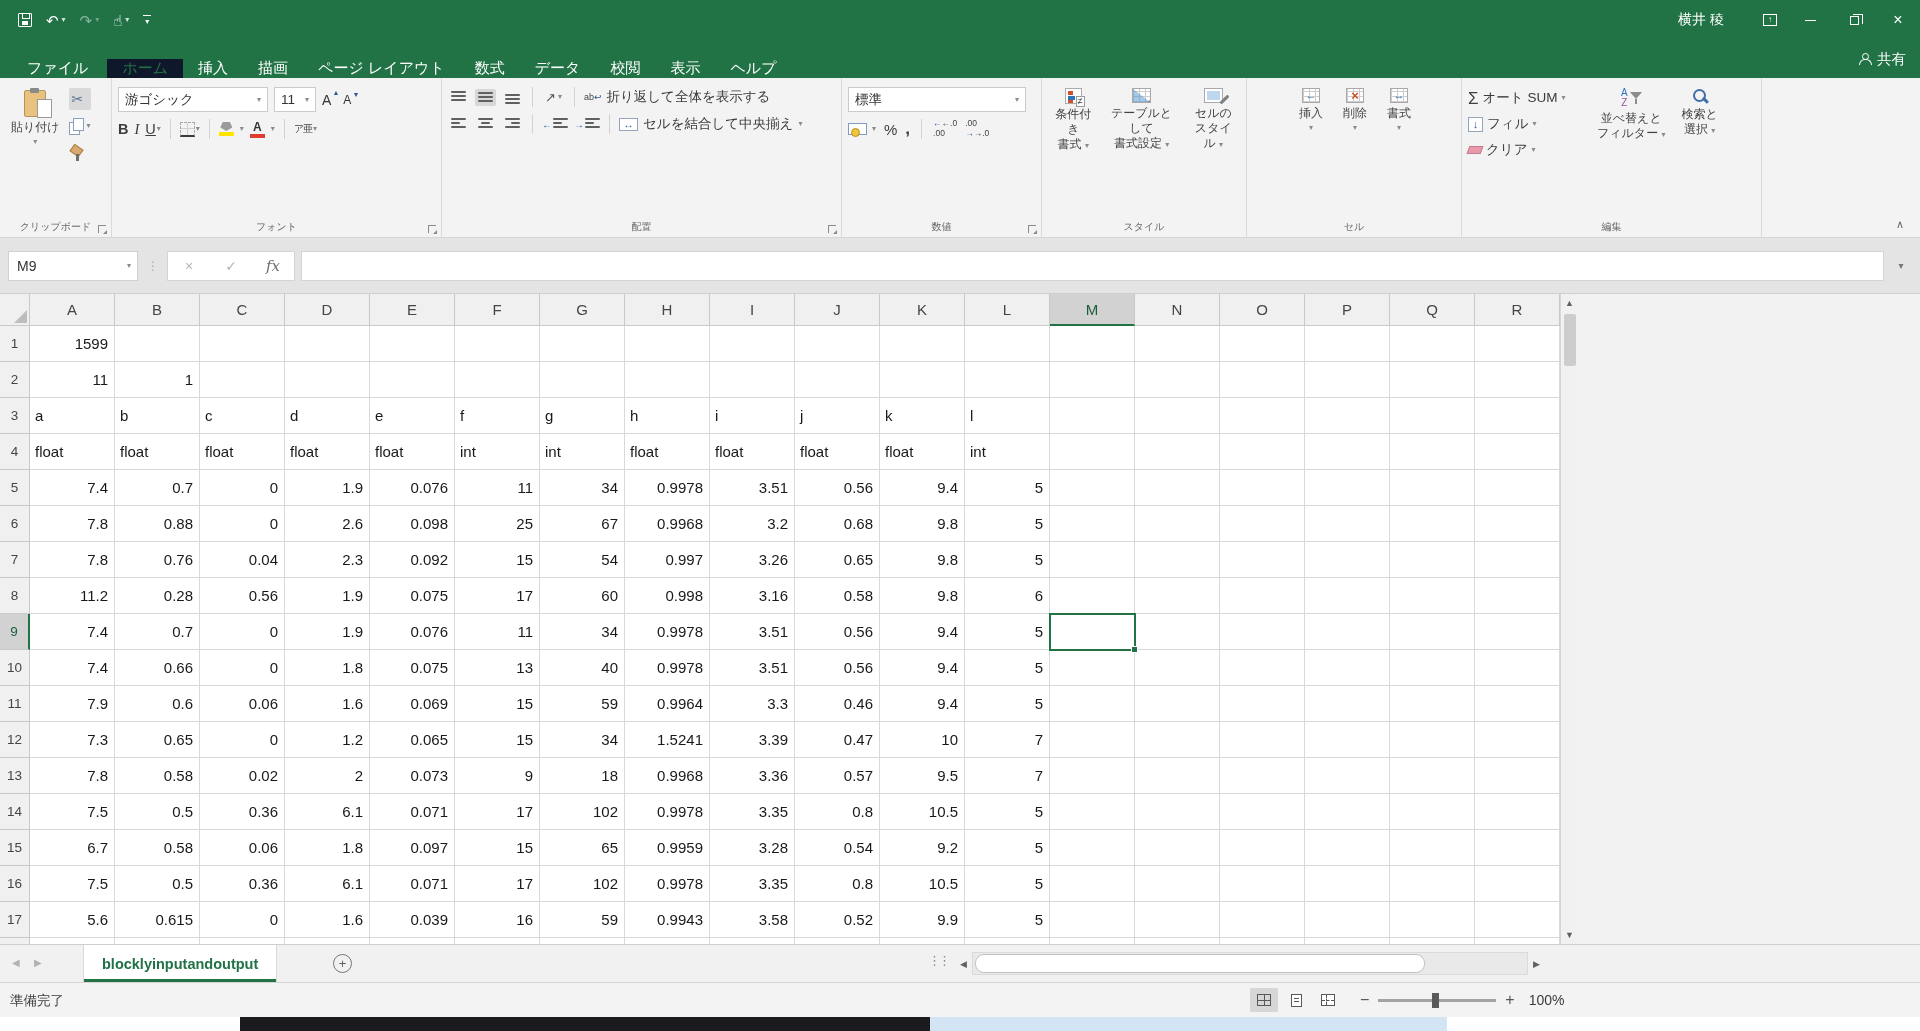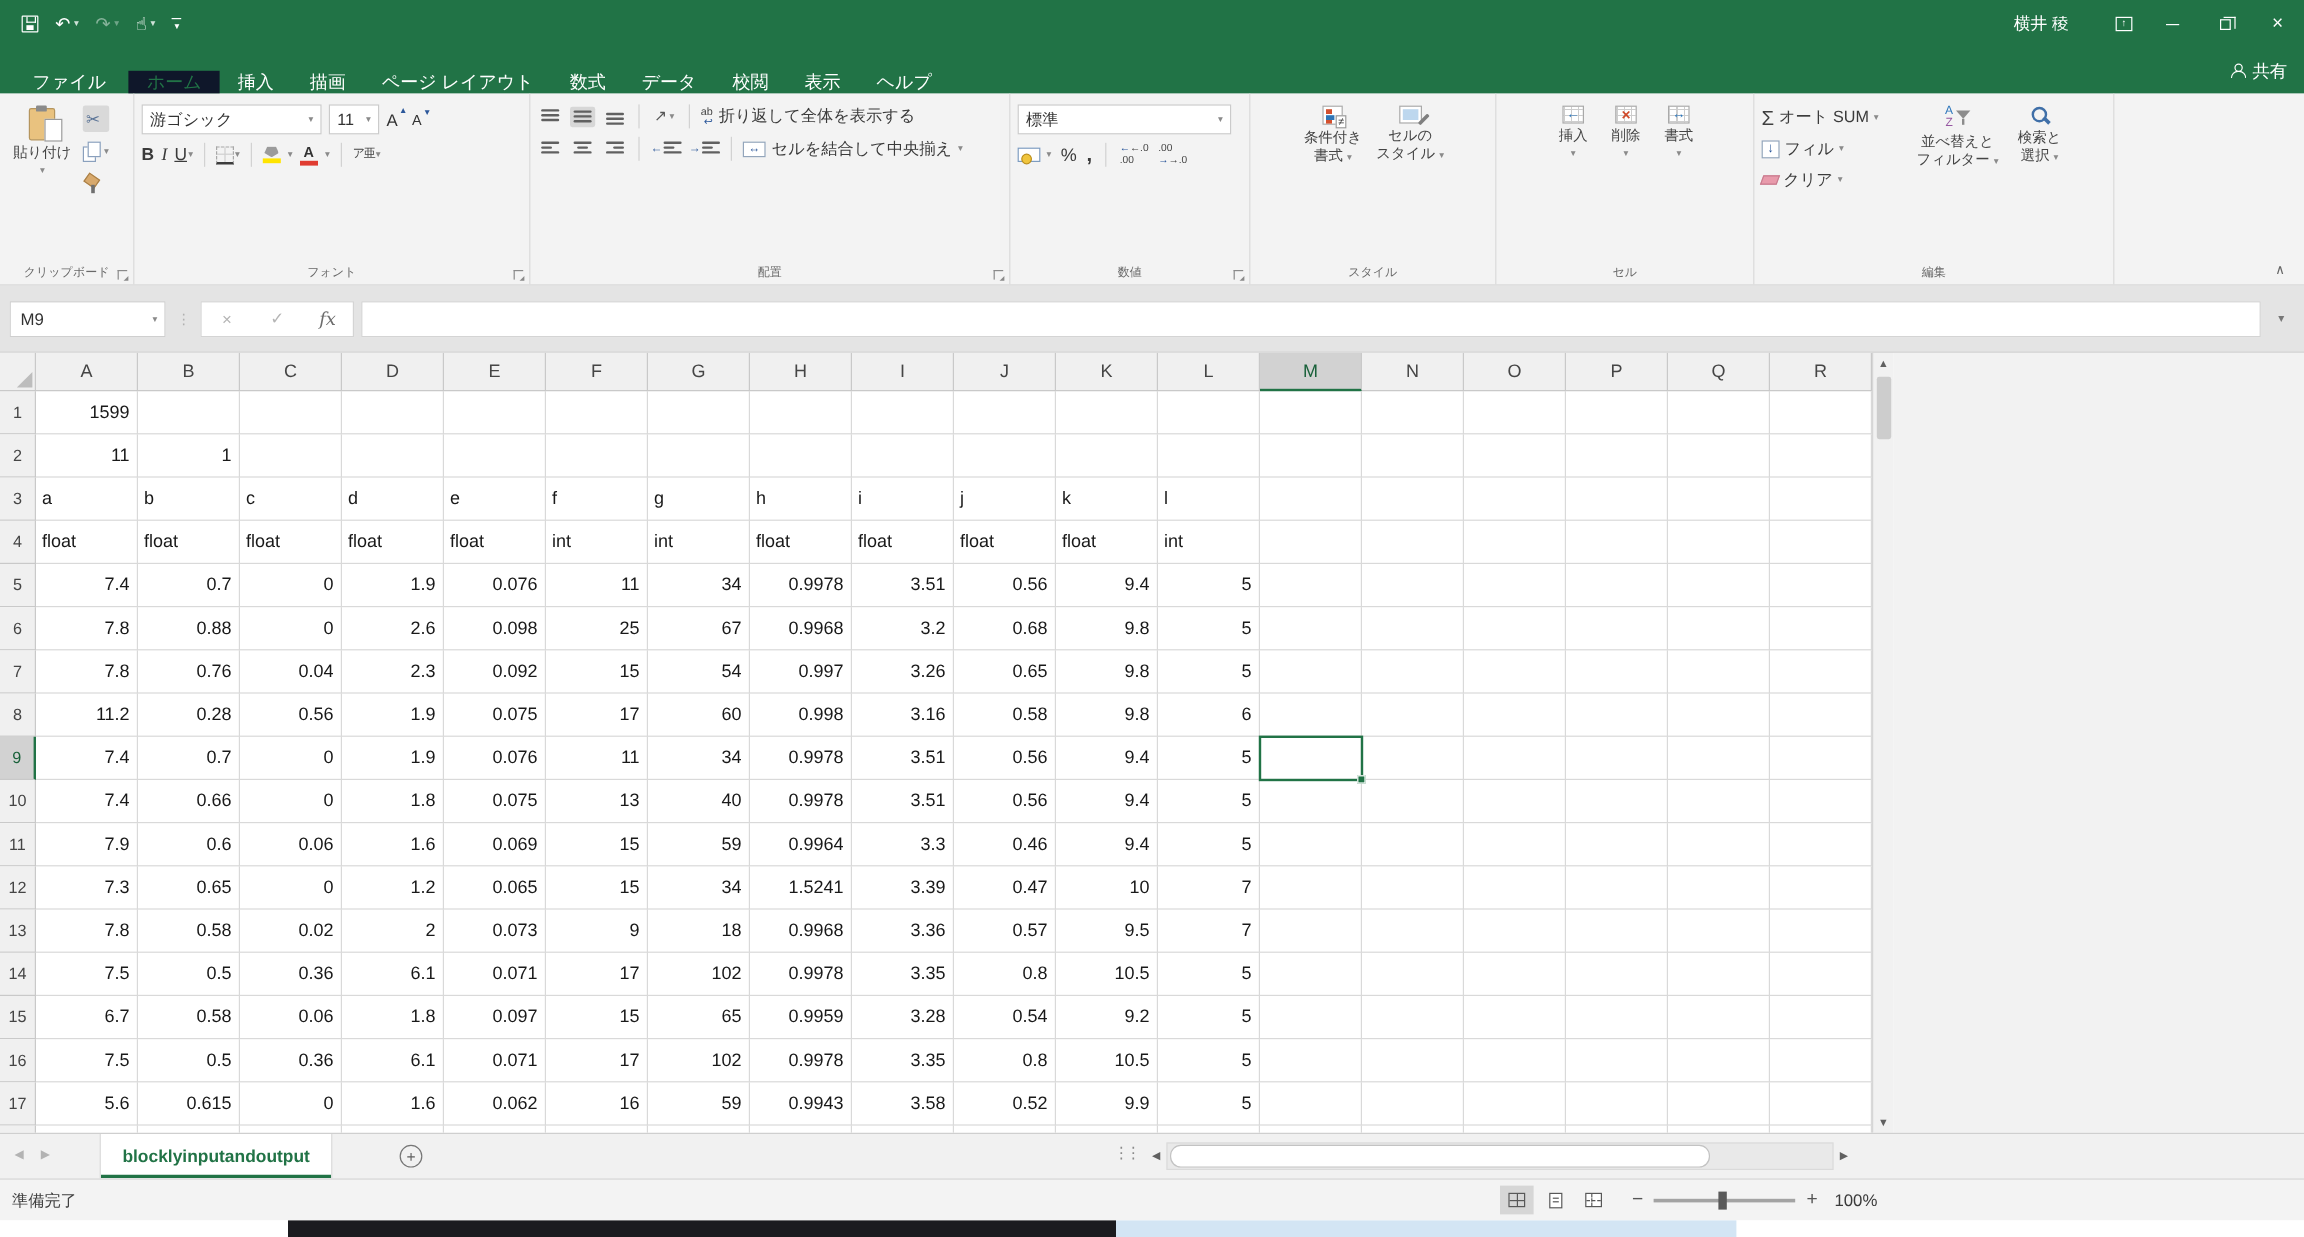--- a/index.html
+++ b/index.html
@@ -93,7 +93,7 @@
 .indent{display:flex;align-items:center;gap:1px}
 .indent b{font-size:10px;color:#2b579a}
 .txtbtn{display:flex;align-items:center;gap:5px;font-size:13.5px;color:#3b3b3b;white-space:nowrap}
-.ic-wrap{font-size:9px;color:#444;display:flex;flex-direction:column;line-height:.9;align-items:flex-end}
+.ic-wrap{font-size:9px;color:#444;display:flex;flex-direction:row;line-height:.9;align-items:flex-end}
 .ic-wrap b{color:#2b579a;font-size:9px}
 .ic-merge{width:19px;height:13px;border:1px solid #93a5bb;display:flex;align-items:center;justify-content:center;font-size:10px;color:#2b579a;background:#fff}
 .ic-money{width:19px;height:12px;border:1px solid #7d9cc0;background:#fff;position:relative}

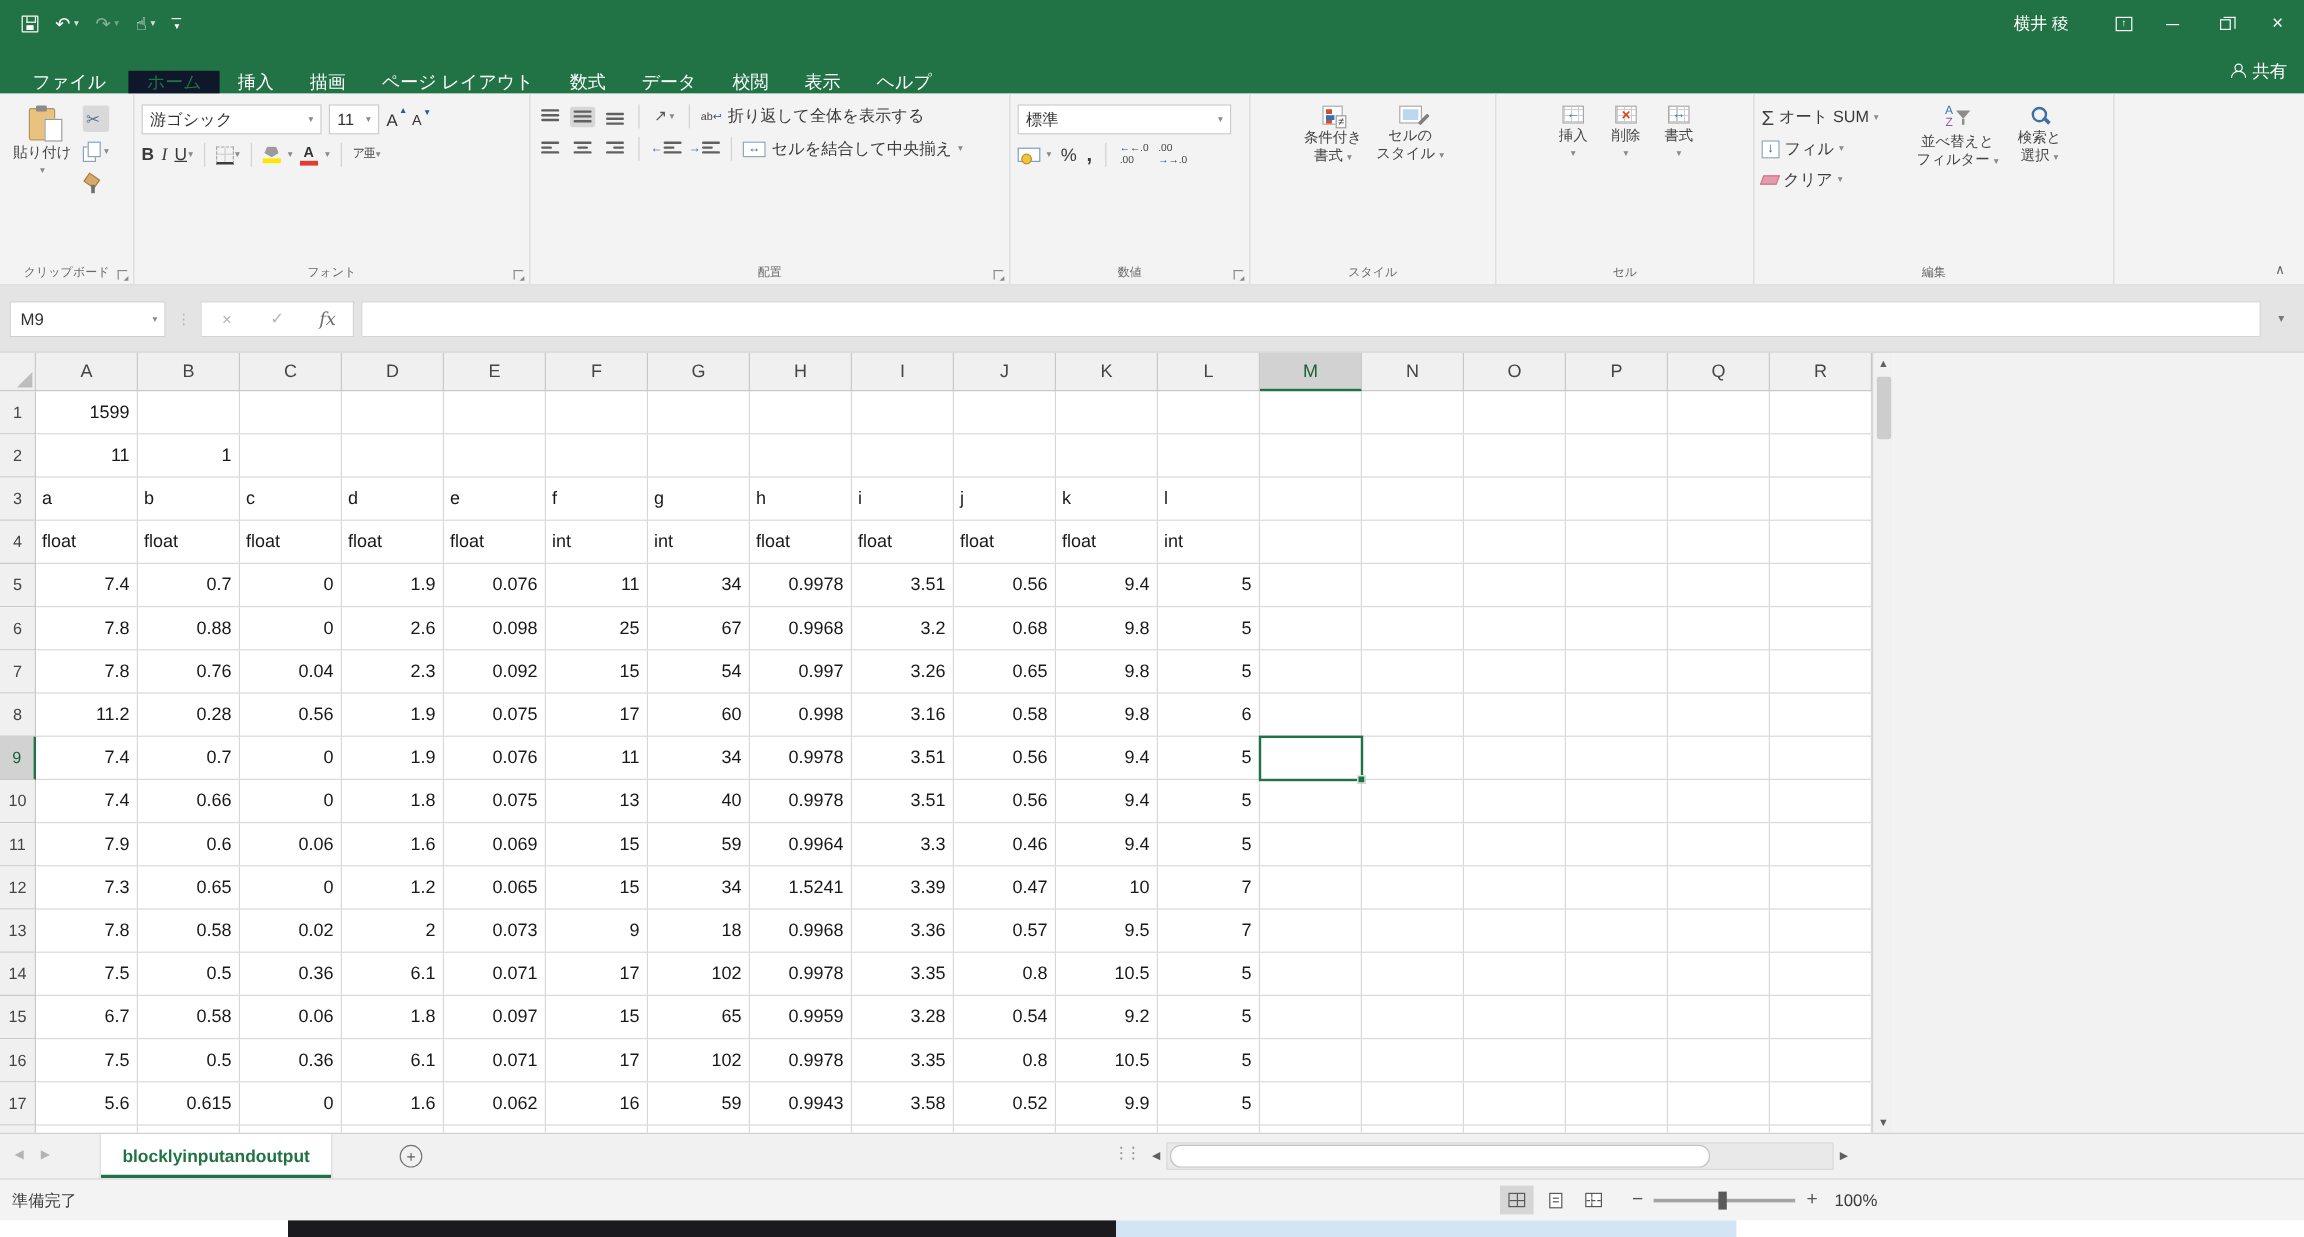--- a/index.html
+++ b/index.html
@@ -453,6 +453,12 @@
         <span><span>条件付き</span><br><span>書式</span> <i class="dd dark">▾</i></span>
       </div>
       <div class="bigbtn">
+        <span class="ic-ftable">
+            <i class="pen"></i>
+          </span>
+        <span><span>テーブルとして</span><br><span>書式設定</span> <i class="dd dark">▾</i></span>
+      </div>
+      <div class="bigbtn">
         <span class="ic-cellstyle">
             <i class="pen"></i>
           </span>

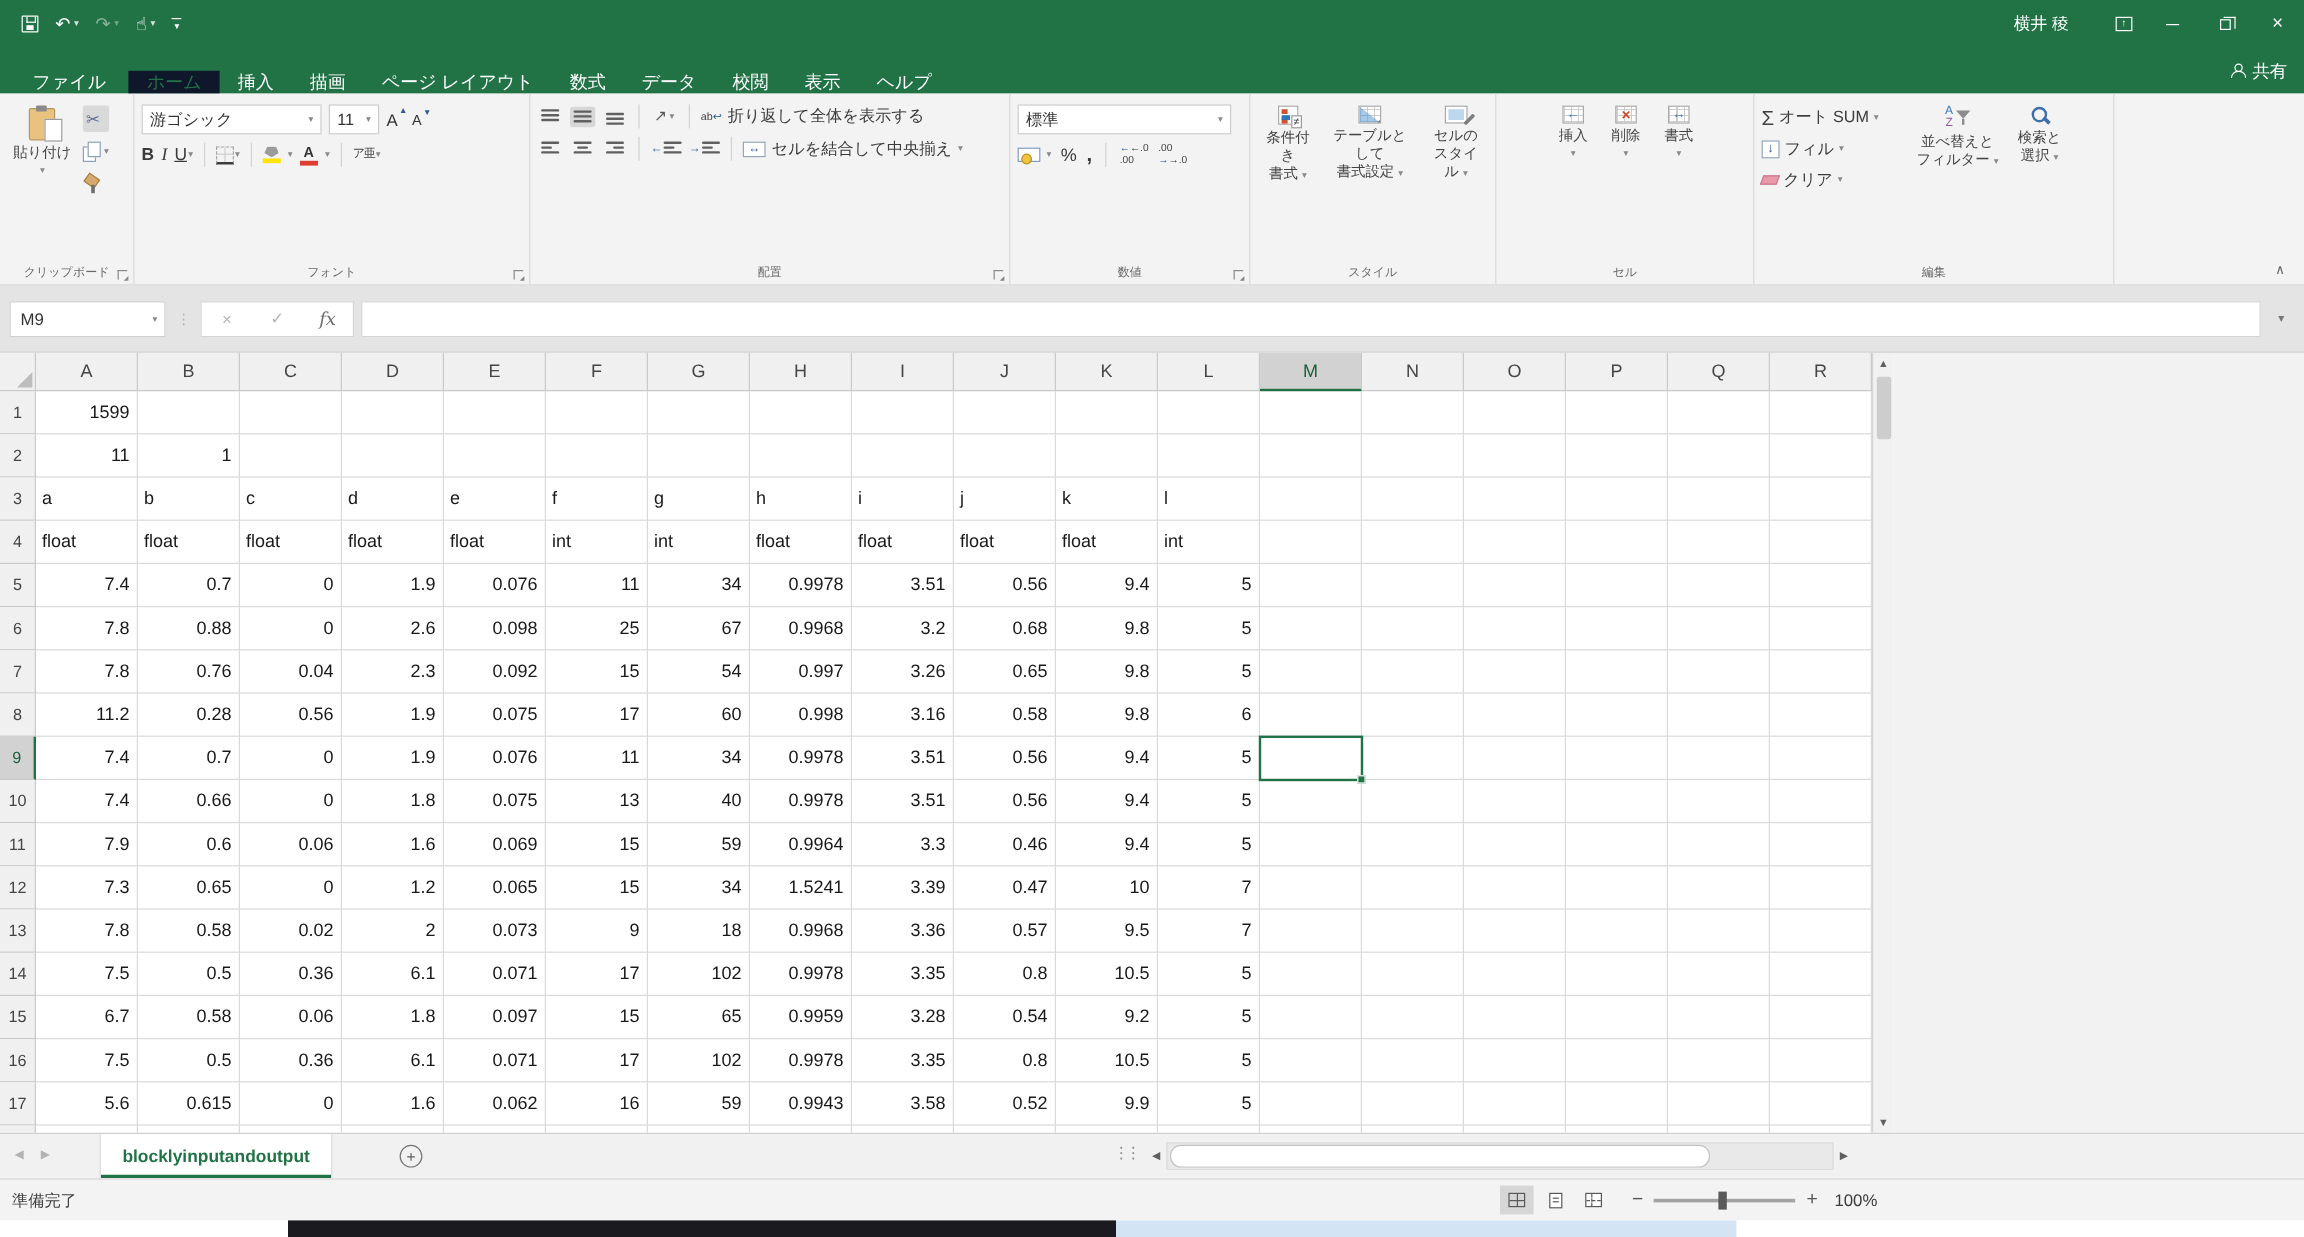--- a/index.html
+++ b/index.html
@@ -919,7 +919,7 @@
           <div class="cell num">0.615</div>
           <div class="cell num">0</div>
           <div class="cell num">1.6</div>
-          <div class="cell num">0.062</div>
+          <div class="cell num">0.039</div>
           <div class="cell num">16</div>
           <div class="cell num">59</div>
           <div class="cell num">0.9943</div>

